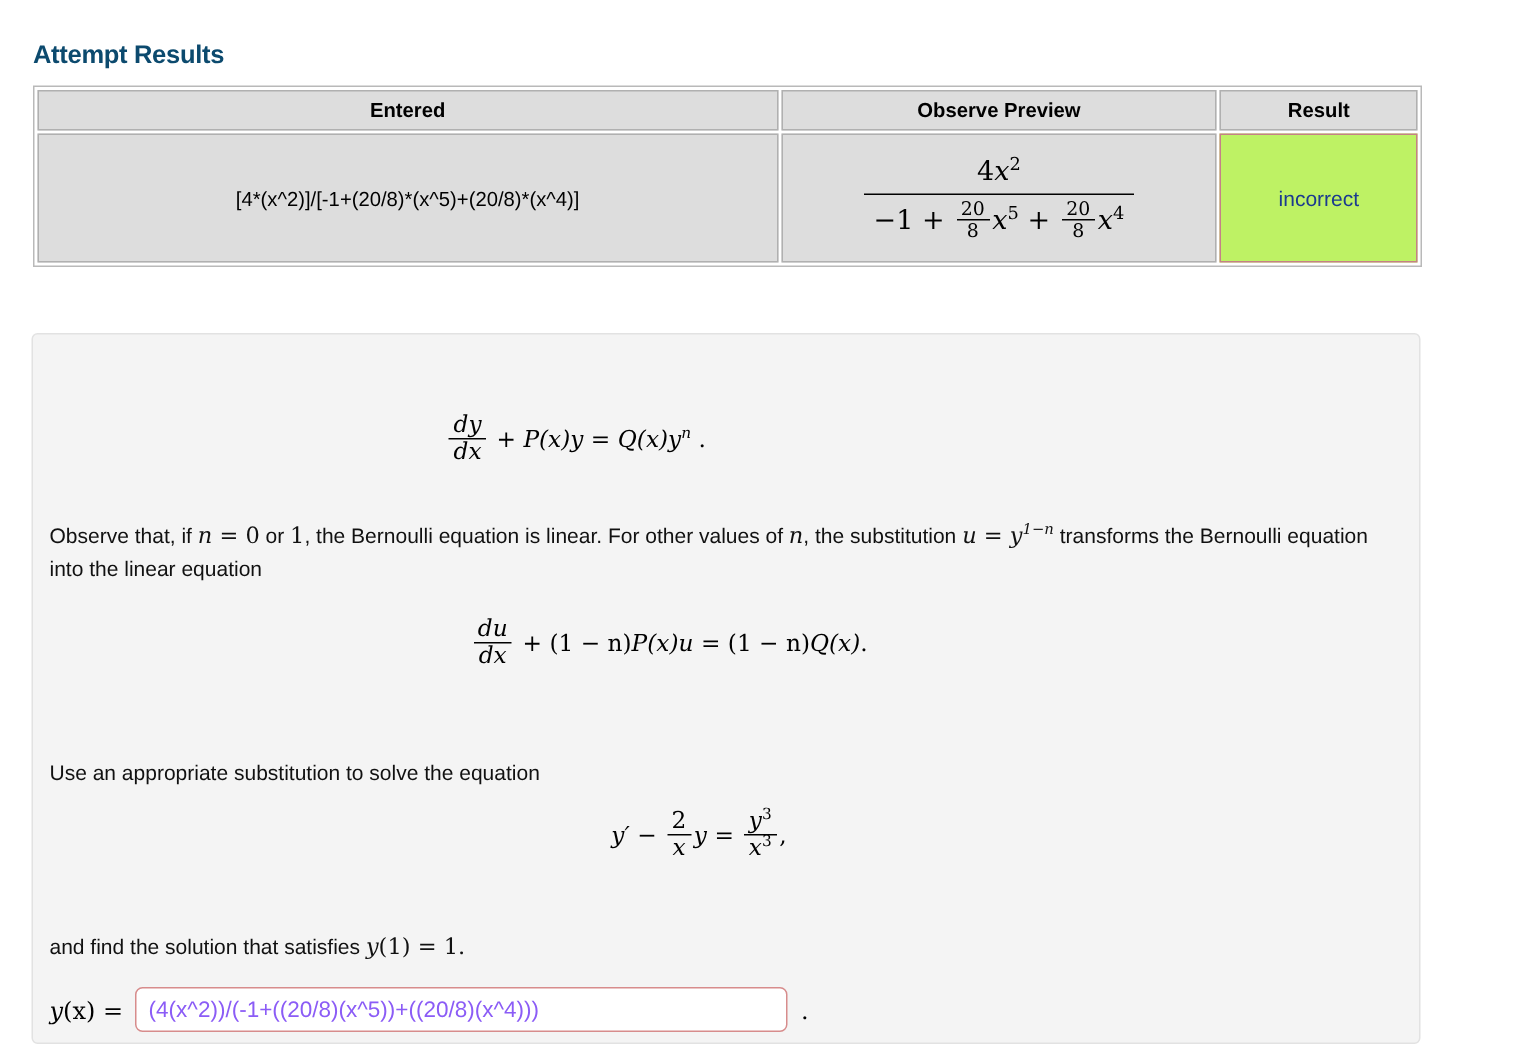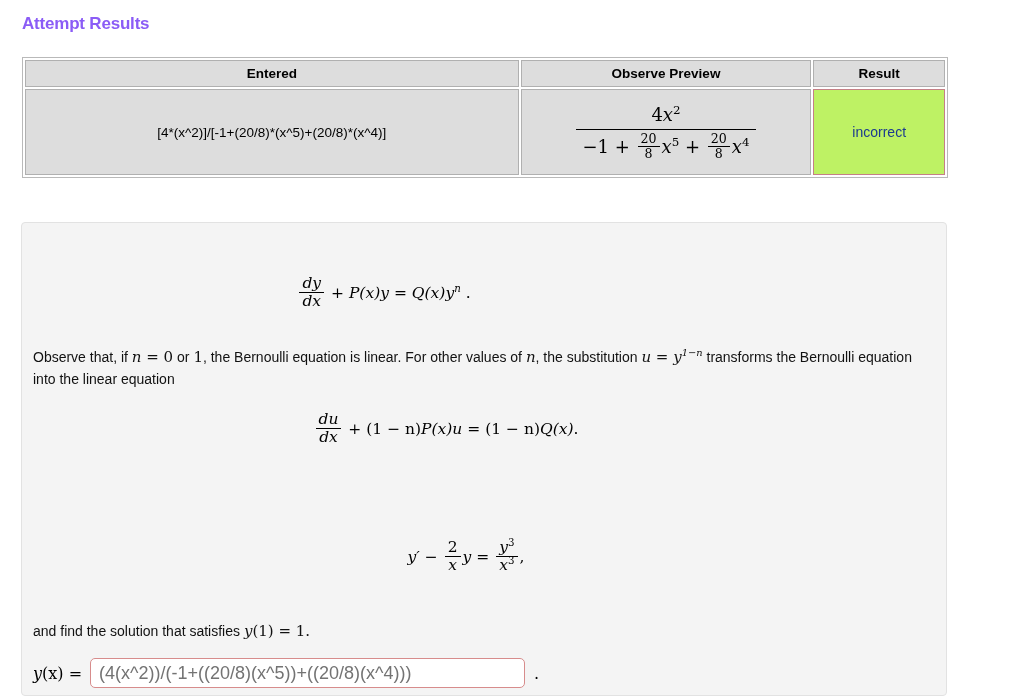--- a/index.html
+++ b/index.html
@@ -22,10 +22,10 @@
   .attempt-title {
     position: absolute;
     left: 22px;
-    top: 14px;
+    top: 27px;
     font-size: 17px;
     font-weight: bold;
-    color: #8b5cf6;
+    color: #0c4a6e;
     letter-spacing: -0.2px;
   }
 

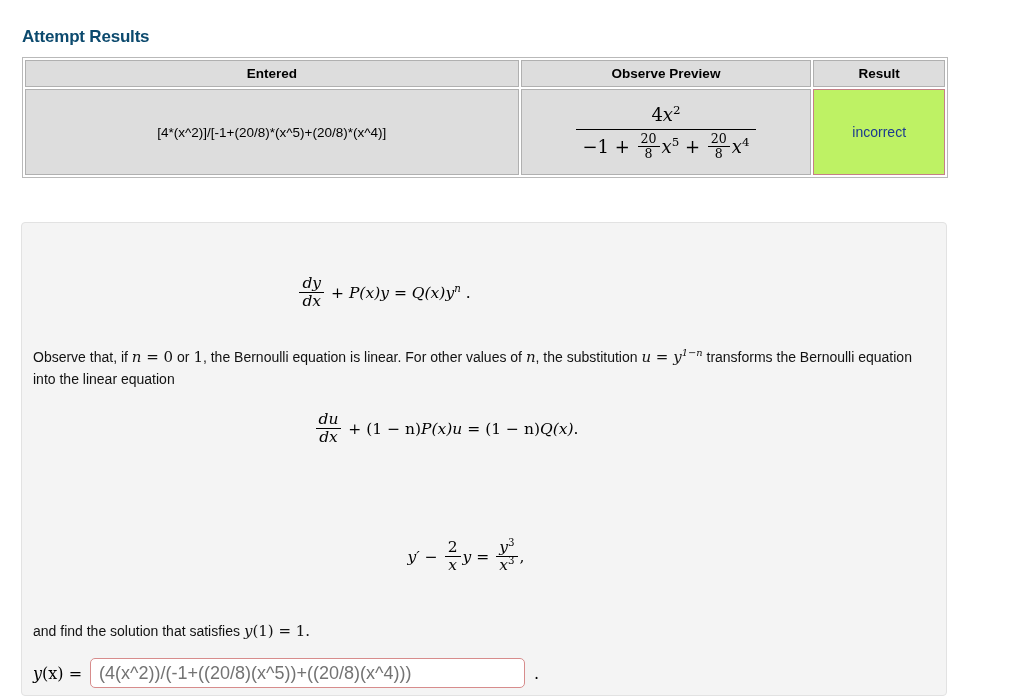--- a/index.html
+++ b/index.html
@@ -239,6 +239,7 @@
       </span>
     </div>
 
+    <div class="p-text stmt3">Use an appropriate substitution to solve the equation</div>
 
     <div class="eq-display eq3">
       <span class="math">

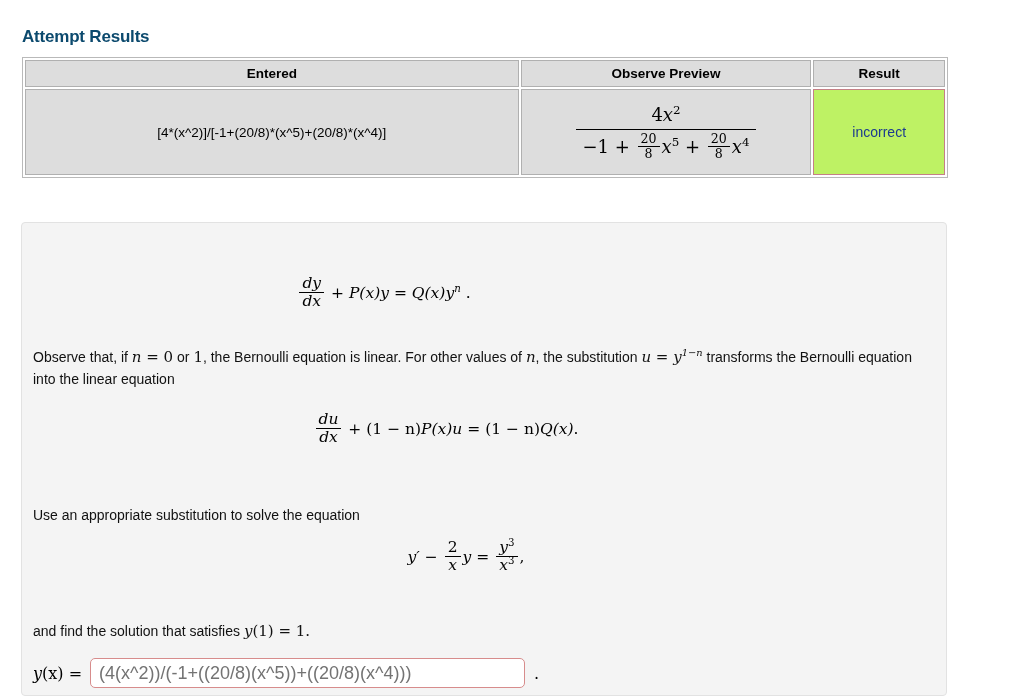--- a/index.html
+++ b/index.html
@@ -173,8 +173,8 @@
     border-radius: 5px;
     padding: 0 8px;
     font-family: "Liberation Sans", sans-serif;
-    font-size: 18px;
-    color: #737373;
+    font-size: 15px;
+    color: #8b5cf6;
     outline: none;
   }
   .answer-period {

